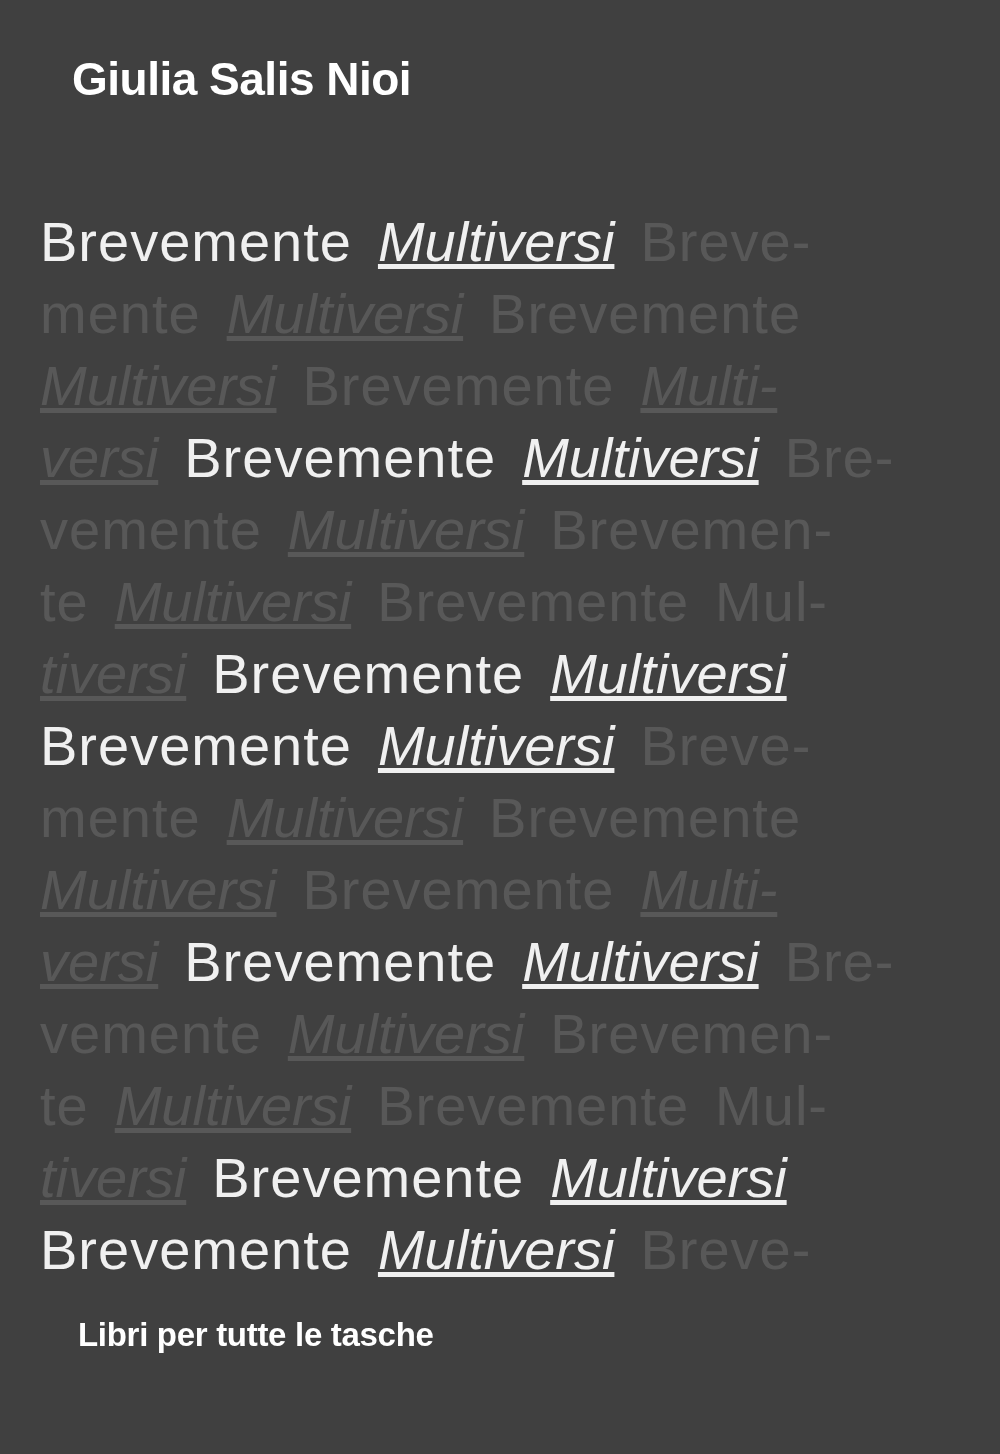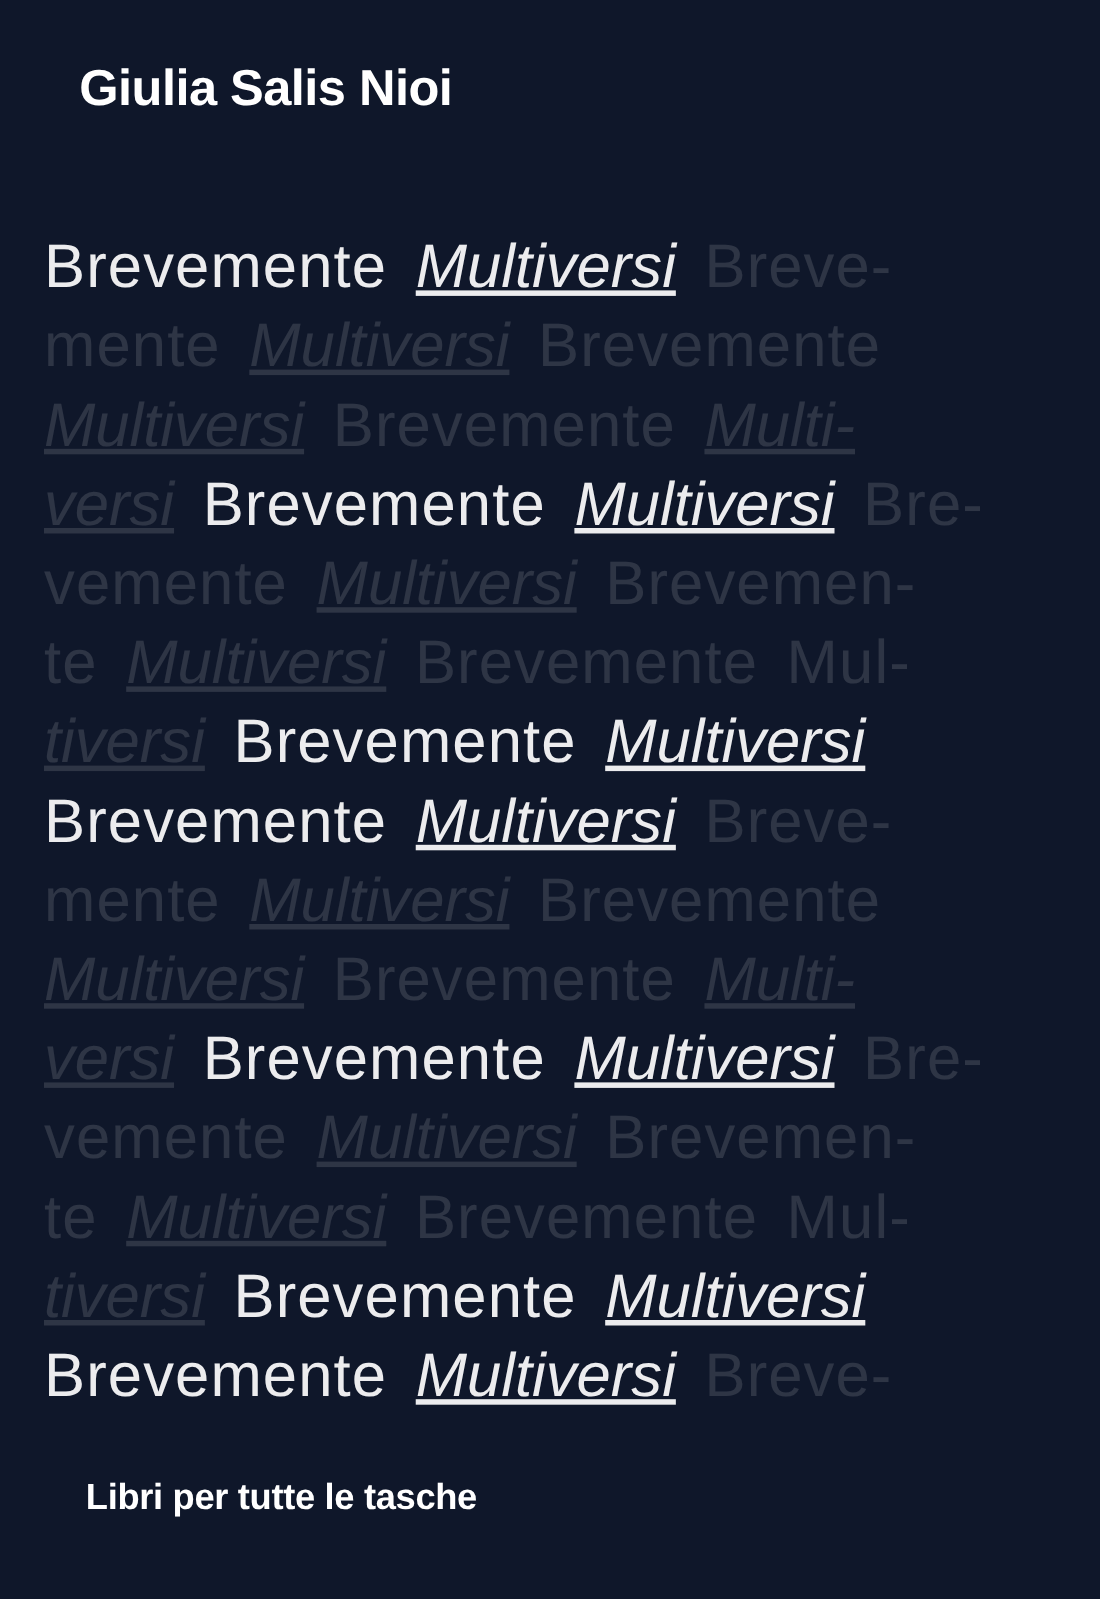--- a/index.html
+++ b/index.html
@@ -14,7 +14,7 @@
     position: relative;
     width: 1000px;
     height: 1454px;
-    background: #0f172a;
+    background: #404040;
     overflow: hidden;
     box-sizing: border-box;
   }

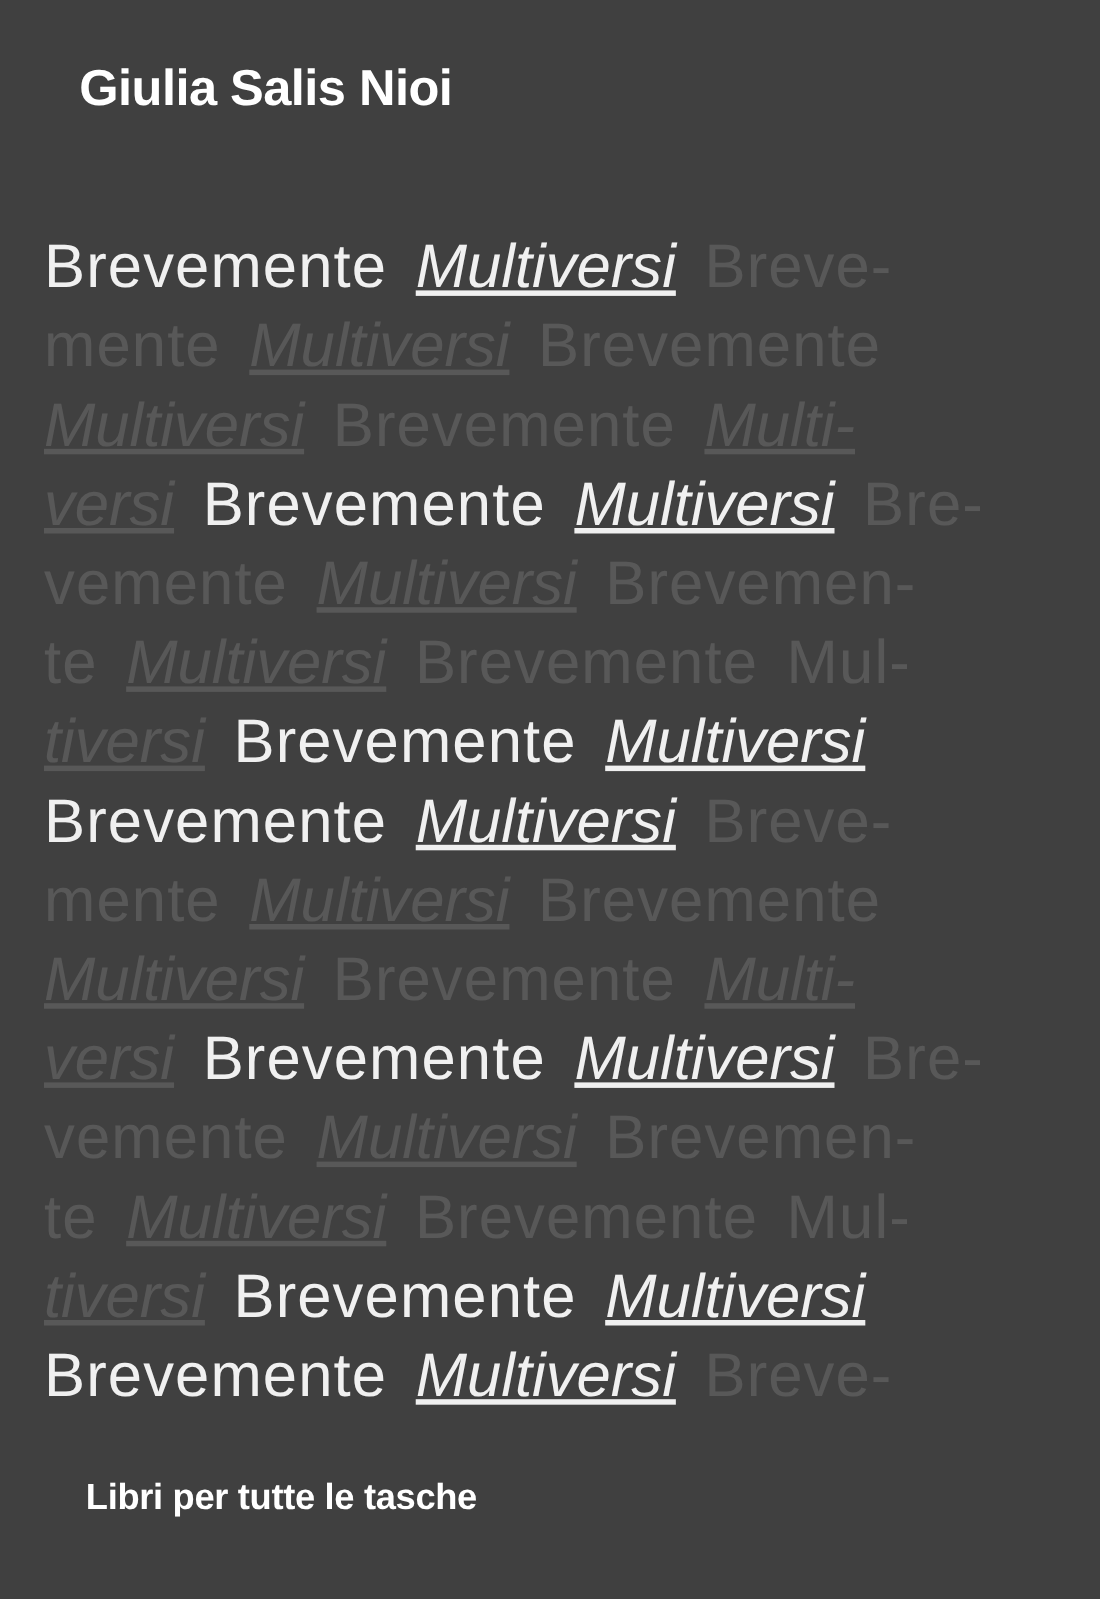--- a/index.html
+++ b/index.html
@@ -39,7 +39,6 @@
     letter-spacing: -0.3px;
     font-family: "Liberation Sans", sans-serif;
     white-space: nowrap;
-    margin-top: 26px;
   }
   .pattern {
     position: absolute;

